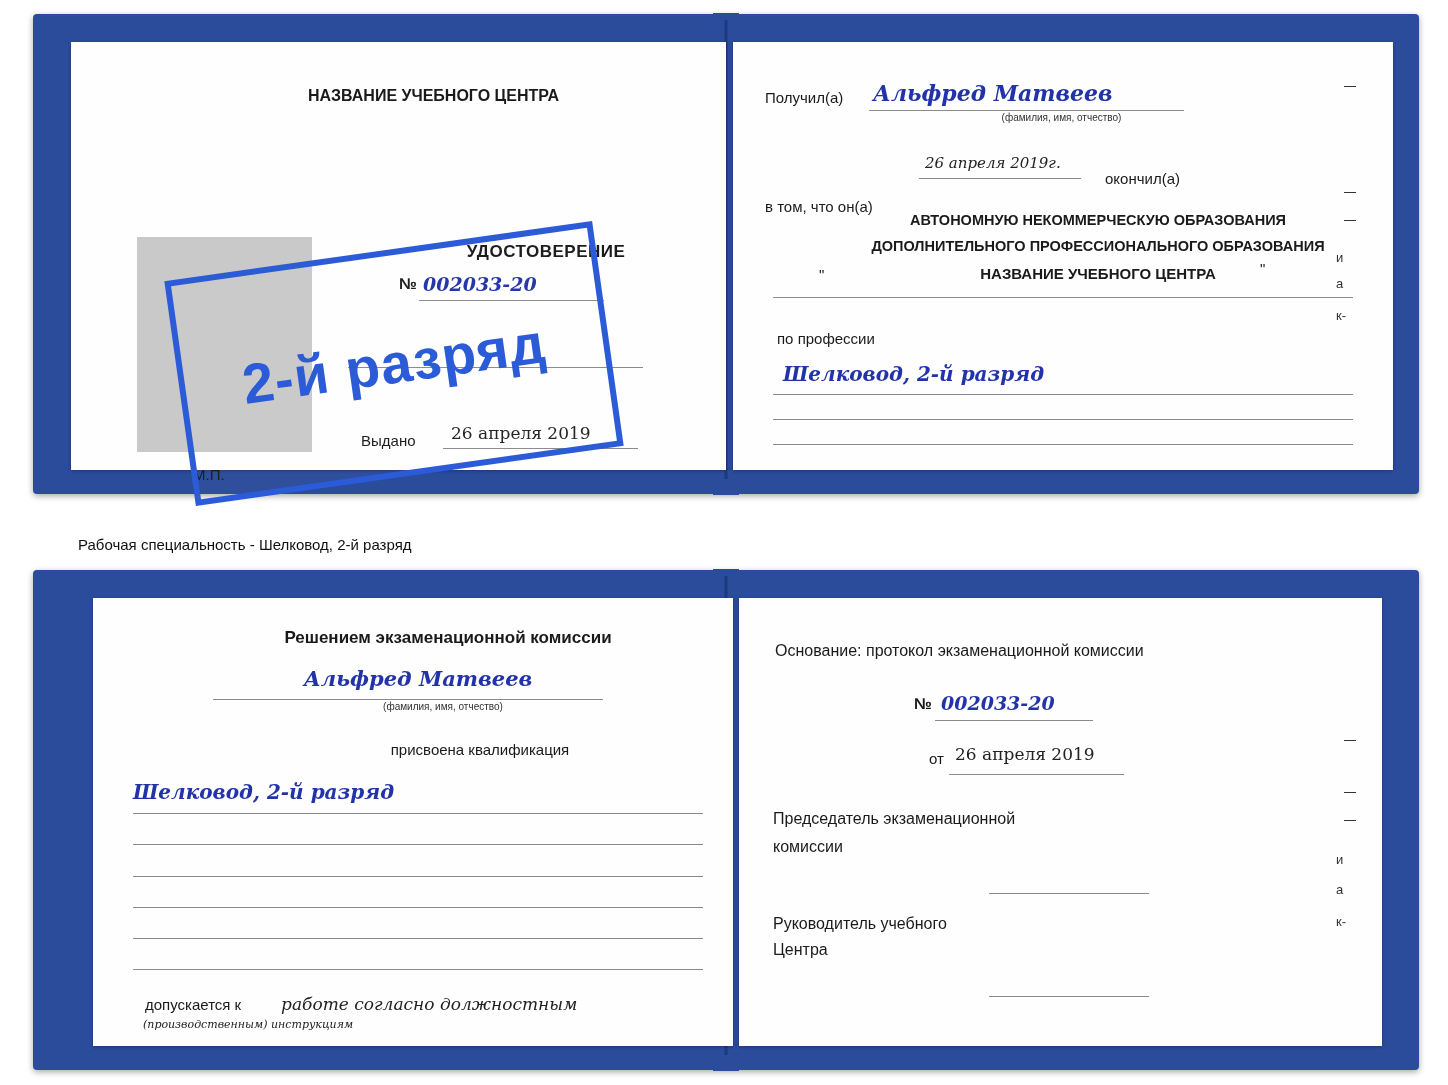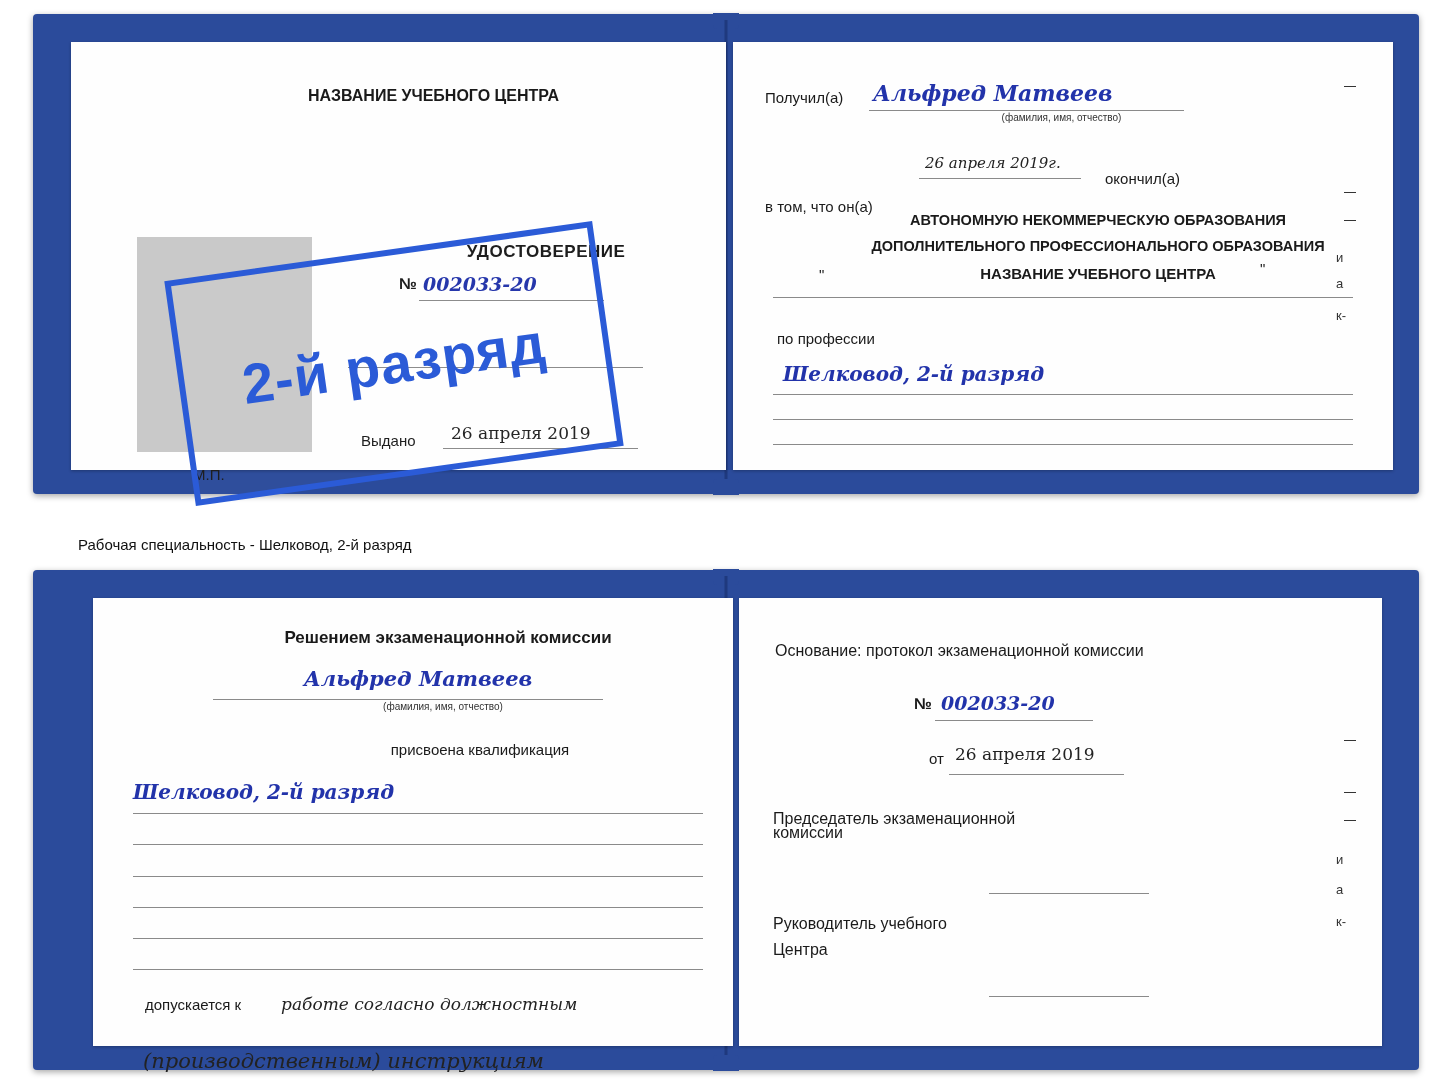--- a/index.html
+++ b/index.html
@@ -232,7 +232,7 @@
     <div class="rule" style="left:210px; top:176px; width:175px;"></div>
 
     <div class="t" style="left:34px; top:212px; font-size:16px;">Председатель экзаменационной</div>
-    <div class="t" style="left:34px; top:226px; font-size:16px;">комиссии</div>
+    <div class="t" style="left:34px; top:240px; font-size:16px;">комиссии</div>
     <div class="rule" style="left:250px; top:295px; width:160px;"></div>
 
     <div class="t" style="left:34px; top:317px; font-size:16px;">Руководитель учебного</div>

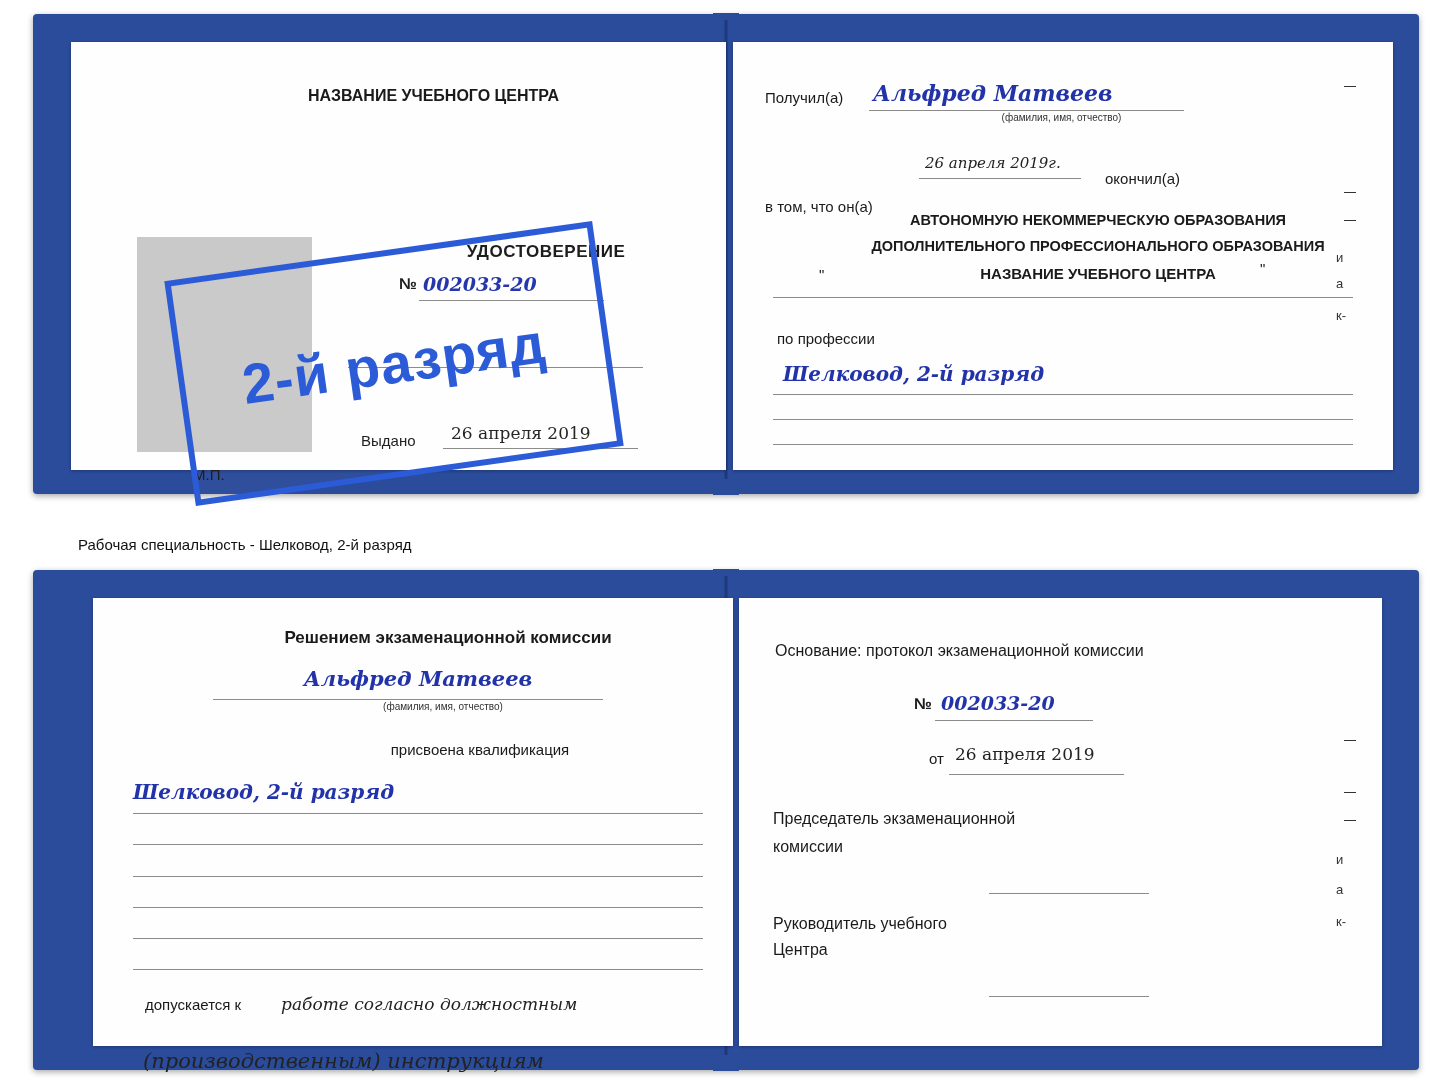--- a/index.html
+++ b/index.html
@@ -217,7 +217,7 @@
 
     <div class="t" style="left:52px; top:398px; font-size:15px;">допускается к</div>
     <div class="t hand-dark" style="left:188px; top:396px; font-size:17px;">работе согласно должностным</div>
-    <div class="t hand-dark" style="left:50px; top:420px; font-size:21px;margin-top:31px;">(производственным) инструкциям</div>
+    <div class="t hand-dark" style="left:50px; top:420px; font-size:11px;">(производственным) инструкциям</div>
   </div>
 
   <div class="page" style="left:706px; top:28px; width:643px; height:448px;">

